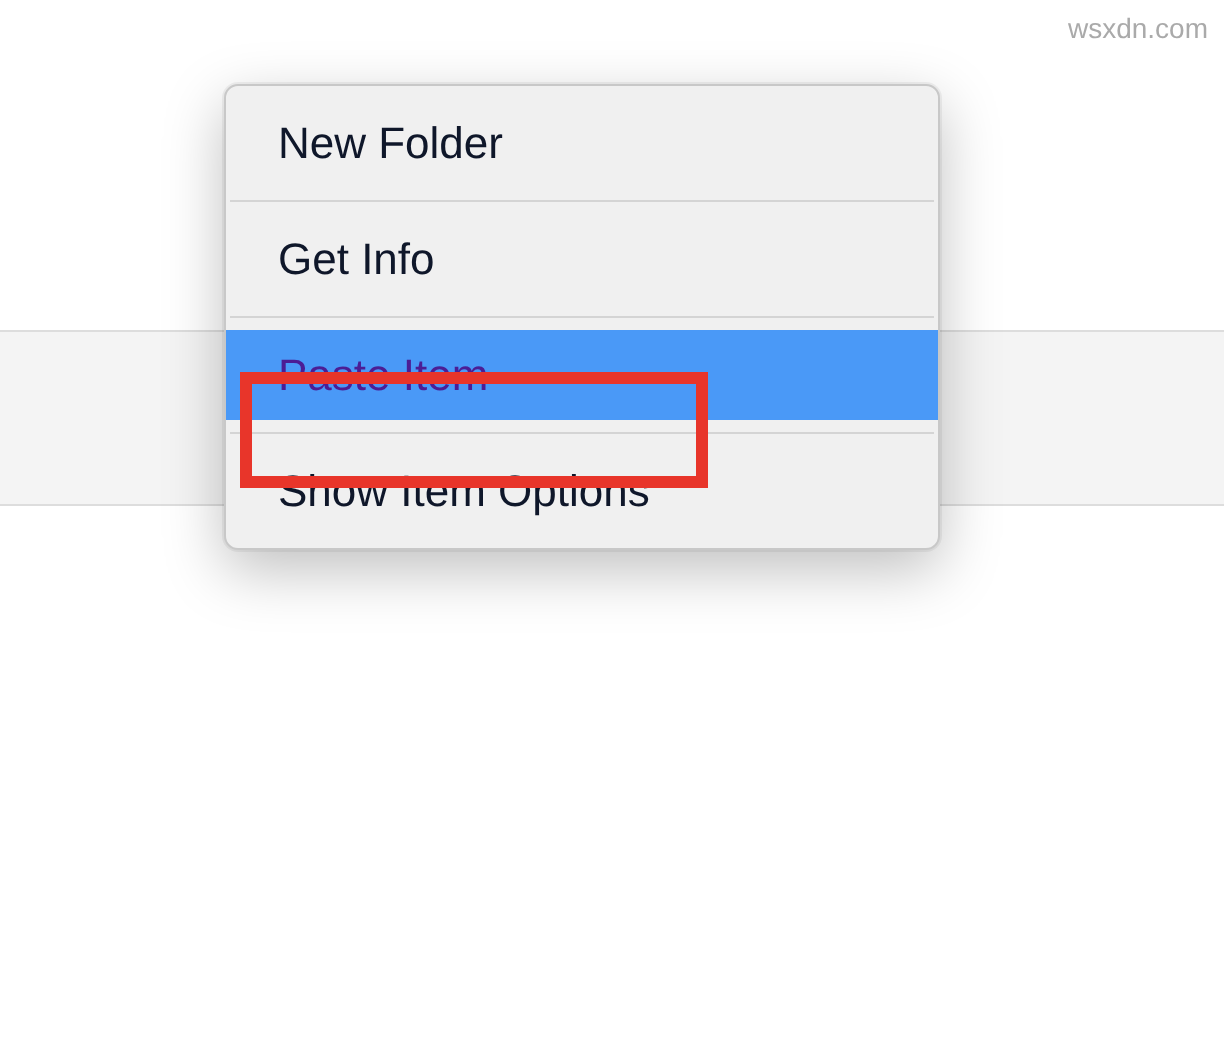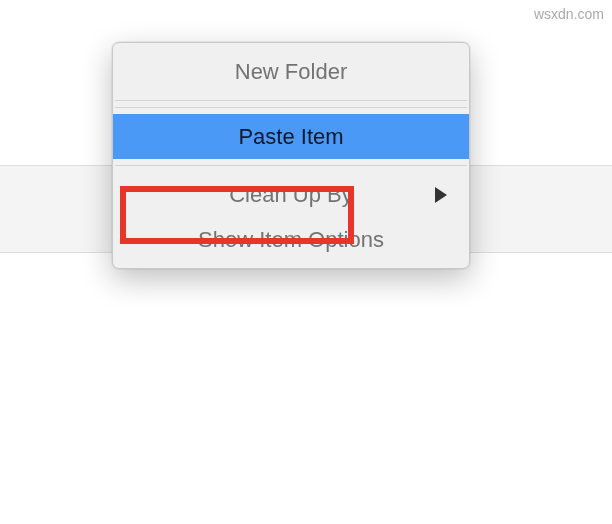--- a/index.html
+++ b/index.html
@@ -6,7 +6,6 @@
       margin: 0;
       padding: 0;
       box-sizing: border-box;
-      text-align: center;
     }
     body {
       width: 612px;

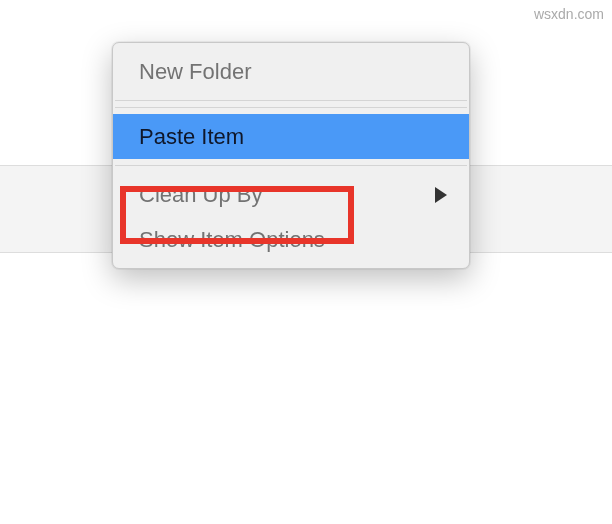--- a/index.html
+++ b/index.html
@@ -38,7 +38,7 @@
     }
     .menu-item {
       font-size: 22px;
-      color: #737373;
+      color: #0f172a;
       padding: 6px 26px;
       position: relative;
       cursor: default;

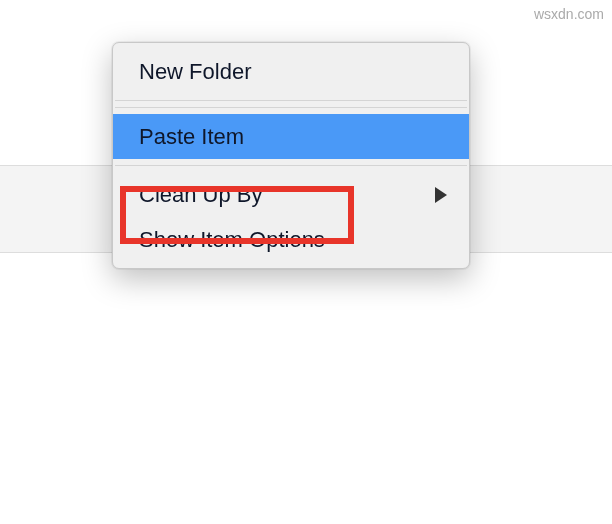--- a/index.html
+++ b/index.html
@@ -95,6 +95,9 @@
 
   <div class="menu-separator"></div>
 
+  <div class="menu-item">
+    <span>Get Info</span>
+  </div>
 
   <div class="menu-separator"></div>
 

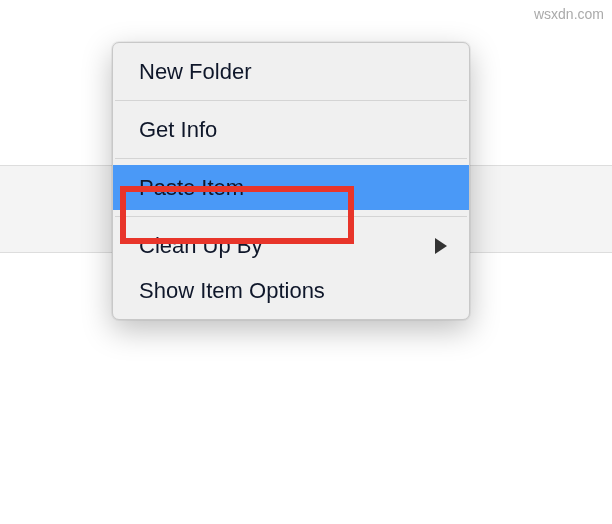--- a/index.html
+++ b/index.html
@@ -46,7 +46,7 @@
     }
     .menu-item.highlighted {
       background: #4a99f7;
-      color: #0f172a;
+      color: #4c1d95;
     }
     .menu-separator {
       height: 1px;

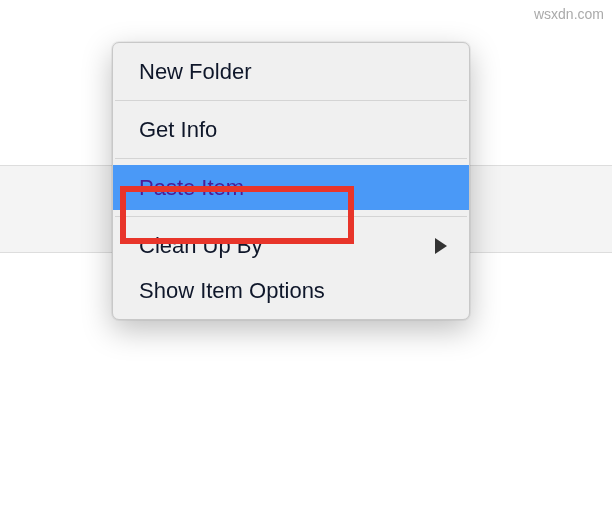--- a/index.html
+++ b/index.html
@@ -109,10 +109,6 @@
 
 
 
-  <div class="menu-item">
-    <span>Clean Up By</span>
-    <span class="submenu-arrow"></span>
-  </div>
 
 
   <div class="menu-item">

